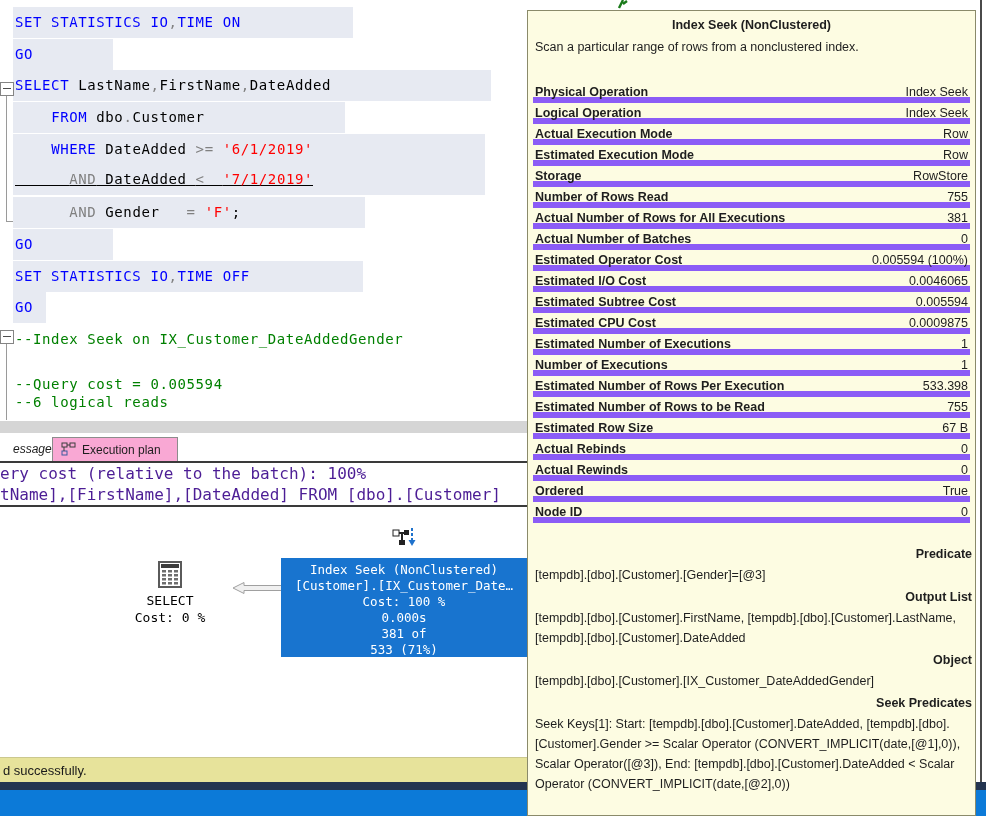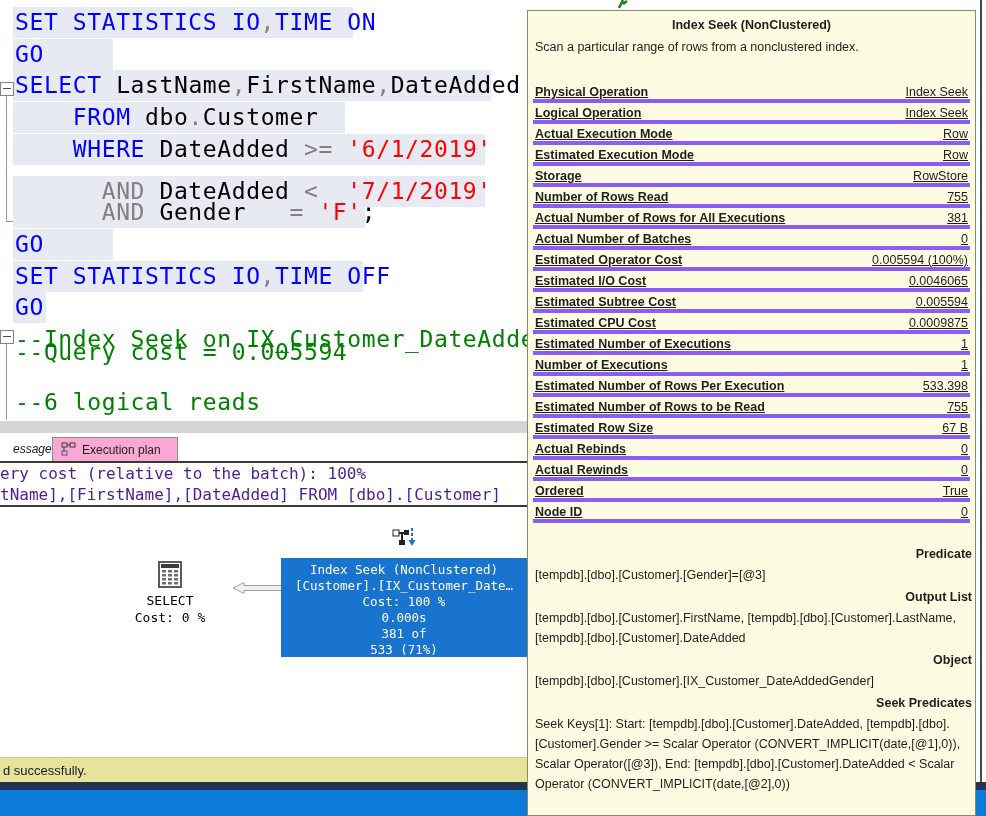--- a/index.html
+++ b/index.html
@@ -9,7 +9,7 @@
   
   #editor{position:absolute;left:0;top:0;width:986px;height:421px;background:#fff;overflow:hidden;}
   .code-line{position:absolute;left:13px;height:31px;white-space:pre;
-             font-family:"DejaVu Sans Mono",monospace;font-size:23px;letter-spacing:.6px;line-height:30px;}
+             font-family:"DejaVu Sans Mono",monospace;font-size:14px;letter-spacing:.6px;line-height:30px;}
   .code-line .hl{position:absolute;left:0;top:0;height:31px;background:#e7eaf2;z-index:0;}
   .code-line .txt{position:relative;z-index:1;padding-left:2px;}
   .kw{color:#0000ff;} .id{color:#000000;} .op{color:#808080;} .str{color:#ff0000;} .cm{color:#008000;}

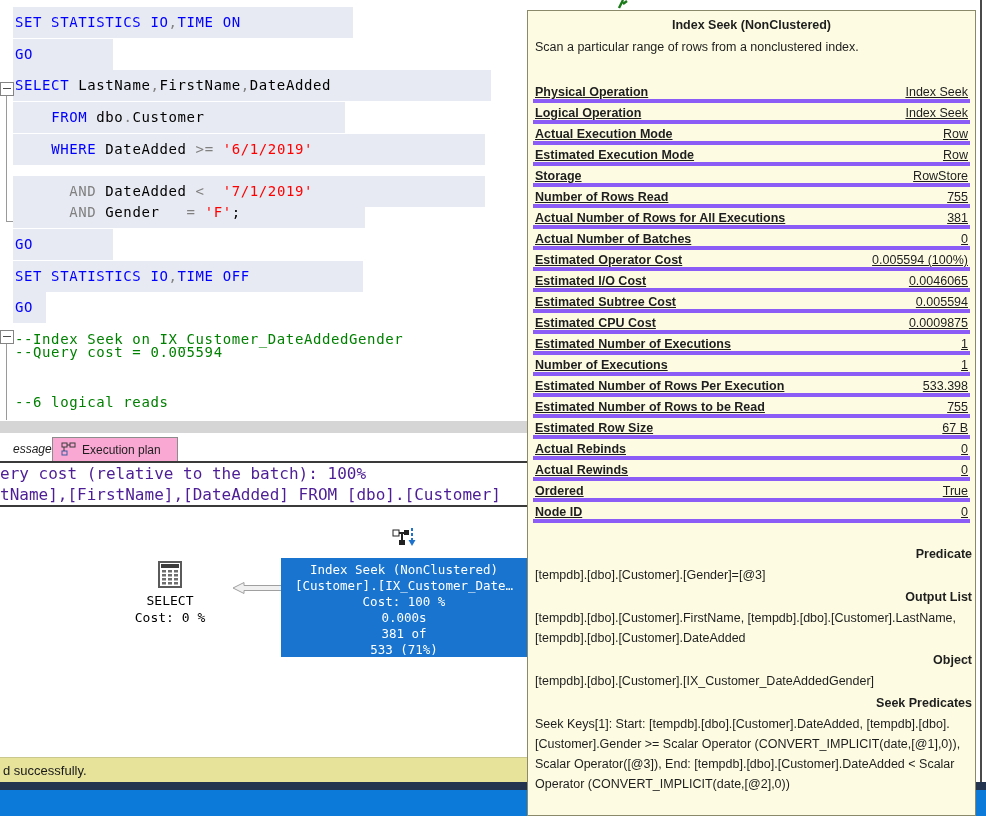--- a/index.html
+++ b/index.html
@@ -62,7 +62,7 @@
   #tt-title{position:absolute;left:0;top:7px;width:100%;text-align:center;font-weight:bold;}
   #tt-desc{position:absolute;left:7px;top:29px;}
   #tt-rows{position:absolute;left:5px;top:71px;width:437px;}
-  .tt-row{display:flex;height:21px;line-height:20px;border-bottom:4px solid #8b5cf6;padding:0 2px;box-sizing:border-box;text-decoration:underline;}
+  .tt-row{display:flex;height:21px;line-height:20px;border-bottom:6px solid #8b5cf6;padding:0 2px;box-sizing:border-box;}
   .tt-label{font-weight:bold;flex:1;white-space:nowrap;}
   .tt-value{text-align:right;white-space:nowrap;}
   #tt-sections{position:absolute;left:7px;top:533px;width:437px;}

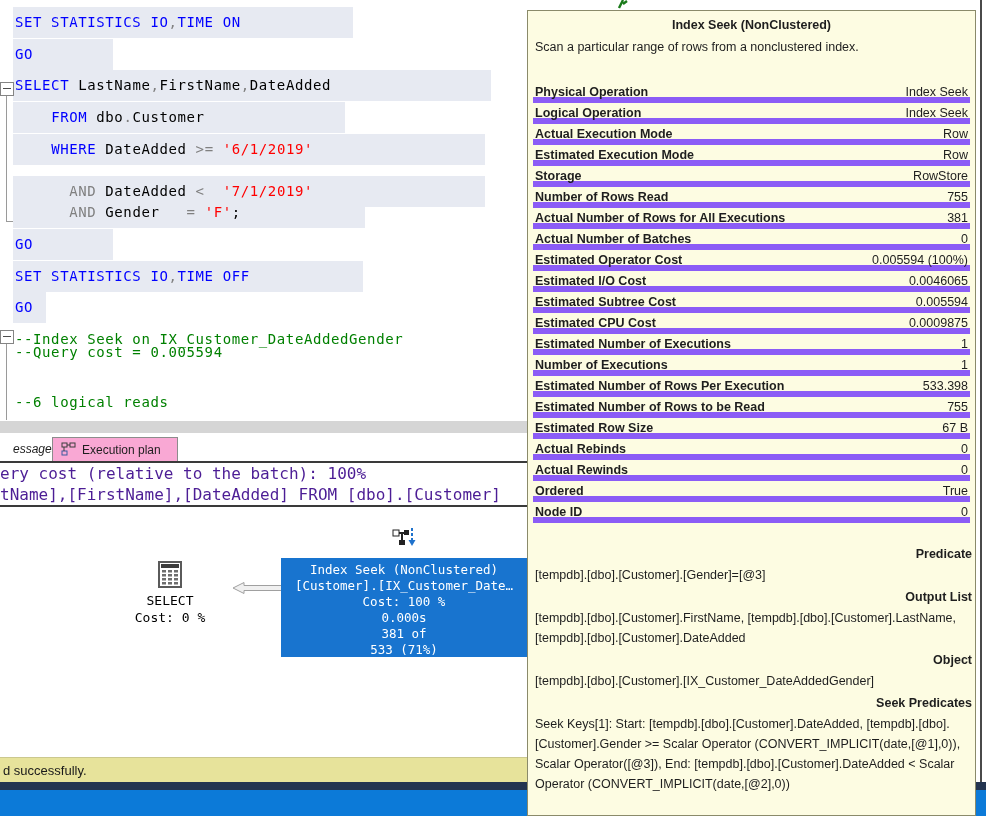--- a/index.html
+++ b/index.html
@@ -82,7 +82,7 @@
         <div class="code-line" style="top: 70.4px;"><span class="hl" style="width: 478px;"></span><span class="txt"><span class="kw">SELECT </span><span class="id">LastName</span><span class="op">,</span><span class="id">FirstName</span><span class="op">,</span><span class="id">DateAdded</span></span></div>
         <div class="code-line" style="top: 102.1px;"><span class="hl" style="width: 332px;"></span><span class="txt"><span class="id">    </span><span class="kw">FROM</span><span class="id"> dbo</span><span class="op">.</span><span class="id">Customer</span></span></div>
         <div class="code-line" style="top: 133.8px;"><span class="hl" style="width: 472px;"></span><span class="txt"><span class="id">    </span><span class="kw">WHERE</span><span class="id"> DateAdded </span><span class="op">&gt;= </span><span class="str">'6/1/2019'</span></span></div>
-        <div class="code-line" style="top: 176px;"><span class="hl" style="width: 472px;"></span><span class="txt"><span class="id">      </span><span class="op">AND</span><span class="id"> DateAdded </span><span class="op">&lt;  </span><span class="str">'7/1/2019'</span></span></div>
+        <div class="code-line" style="top: 164px; text-decoration: underline;"><span class="hl" style="width: 472px;"></span><span class="txt"><span class="id">      </span><span class="op">AND</span><span class="id"> DateAdded </span><span class="op">&lt;  </span><span class="str">'7/1/2019'</span></span></div>
         <div class="code-line" style="top: 197.2px;"><span class="hl" style="width: 352px;"></span><span class="txt"><span class="id">      </span><span class="op">AND</span><span class="id"> Gender   </span><span class="op">= </span><span class="str">'F'</span><span class="id">;</span></span></div>
         <div class="code-line" style="top: 228.9px;"><span class="hl" style="width: 100px;"></span><span class="txt"><span class="kw">GO</span></span></div>
         <div class="code-line" style="top: 260.6px;"><span class="hl" style="width: 350px;"></span><span class="txt"><span class="kw">SET STATISTICS IO</span><span class="op">,</span><span class="kw">TIME OFF</span></span></div>

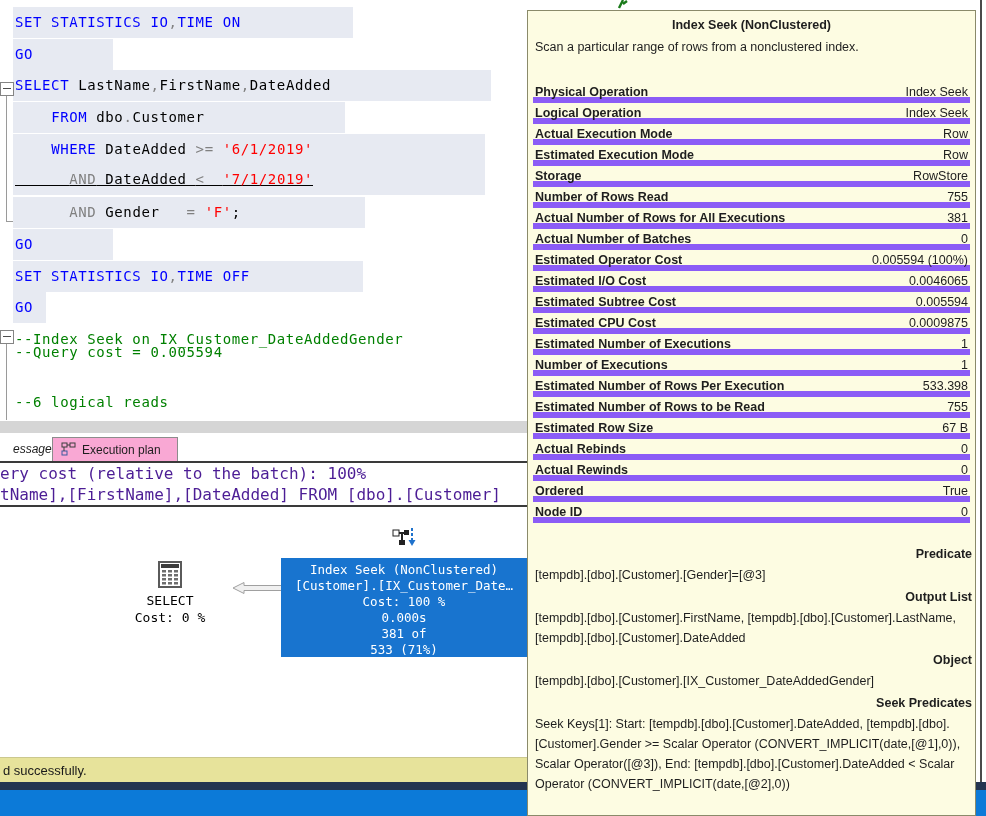--- a/index.html
+++ b/index.html
@@ -88,7 +88,7 @@
         <div class="code-line" style="top: 260.6px;"><span class="hl" style="width: 350px;"></span><span class="txt"><span class="kw">SET STATISTICS IO</span><span class="op">,</span><span class="kw">TIME OFF</span></span></div>
         <div class="code-line" style="top: 292.3px;"><span class="hl" style="width: 33px;"></span><span class="txt"><span class="kw">GO</span></span></div>
         <div class="code-line" style="top: 324px;"><span class="txt"><span class="cm">--Index Seek on IX_Customer_DateAddedGender</span></span></div>
-        <div class="code-line" style="top: 337px;"><span class="txt"><span class="cm">--Query cost = 0.005594</span></span></div>
+        <div class="code-line" style="top: 369px;"><span class="txt"><span class="cm">--Query cost = 0.005594</span></span></div>
         <div class="code-line" style="top: 387.4px;"><span class="txt"><span class="cm">--6 logical reads</span></span></div>
       </div>
 

